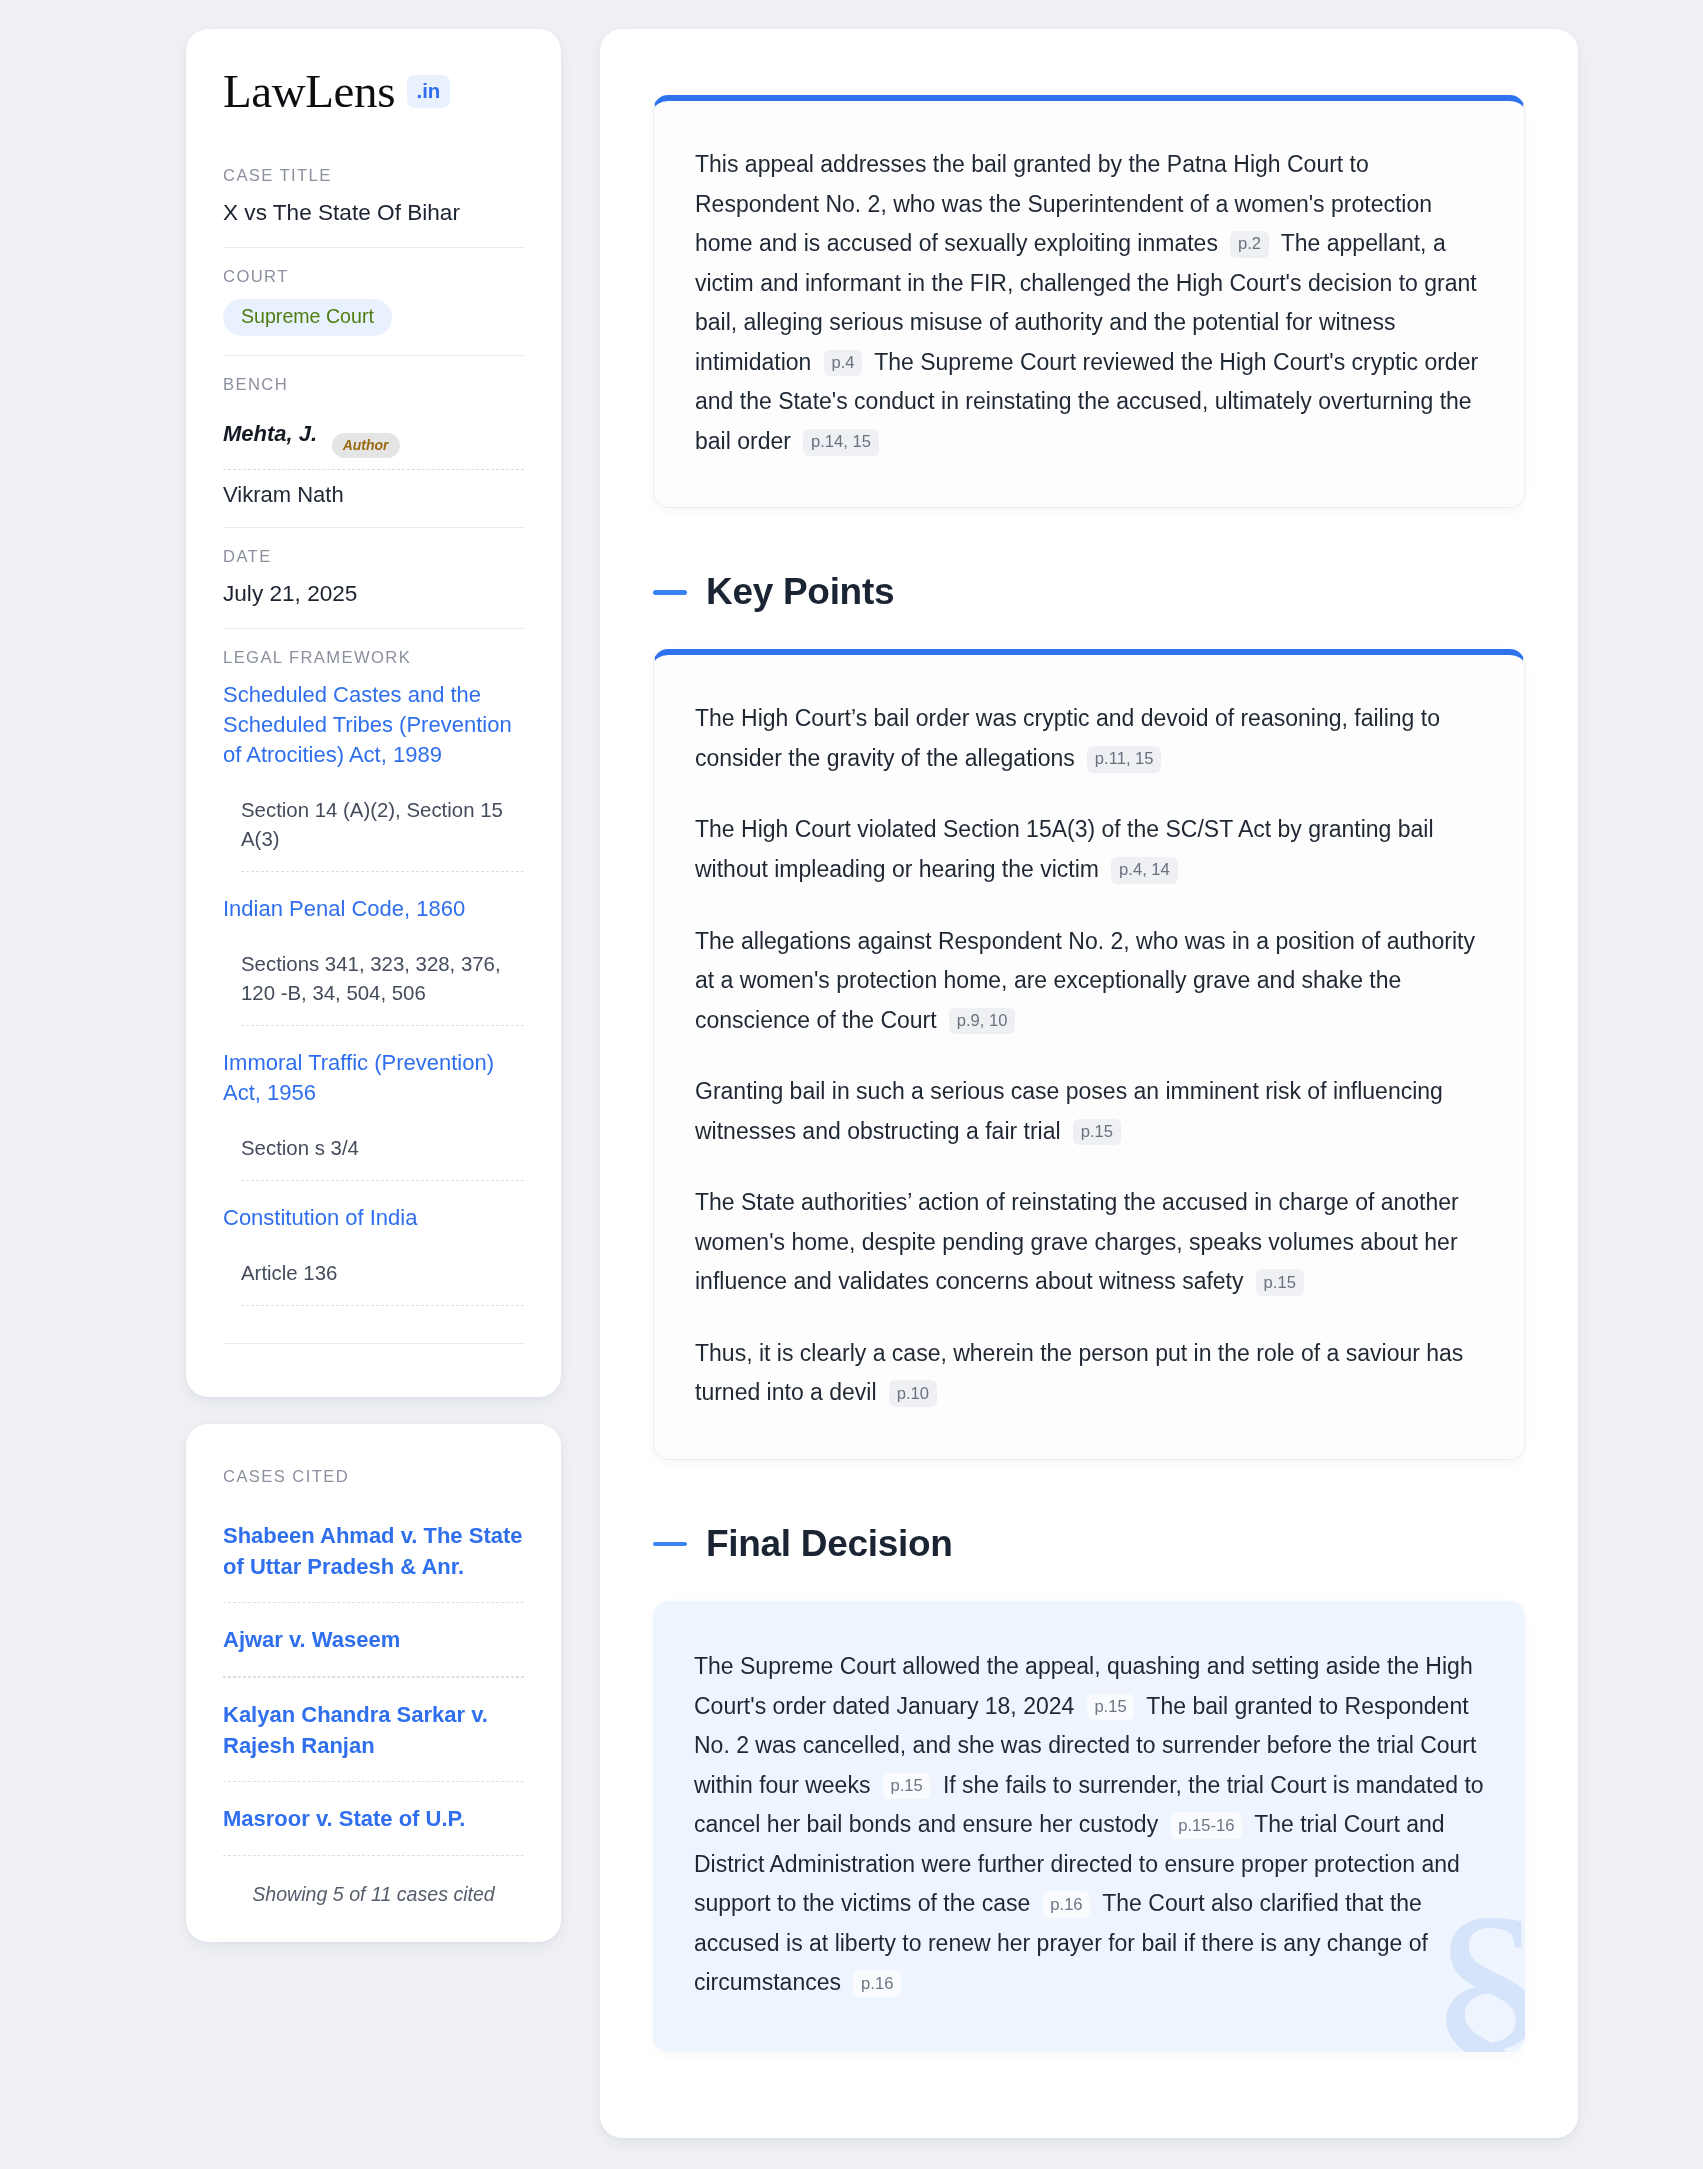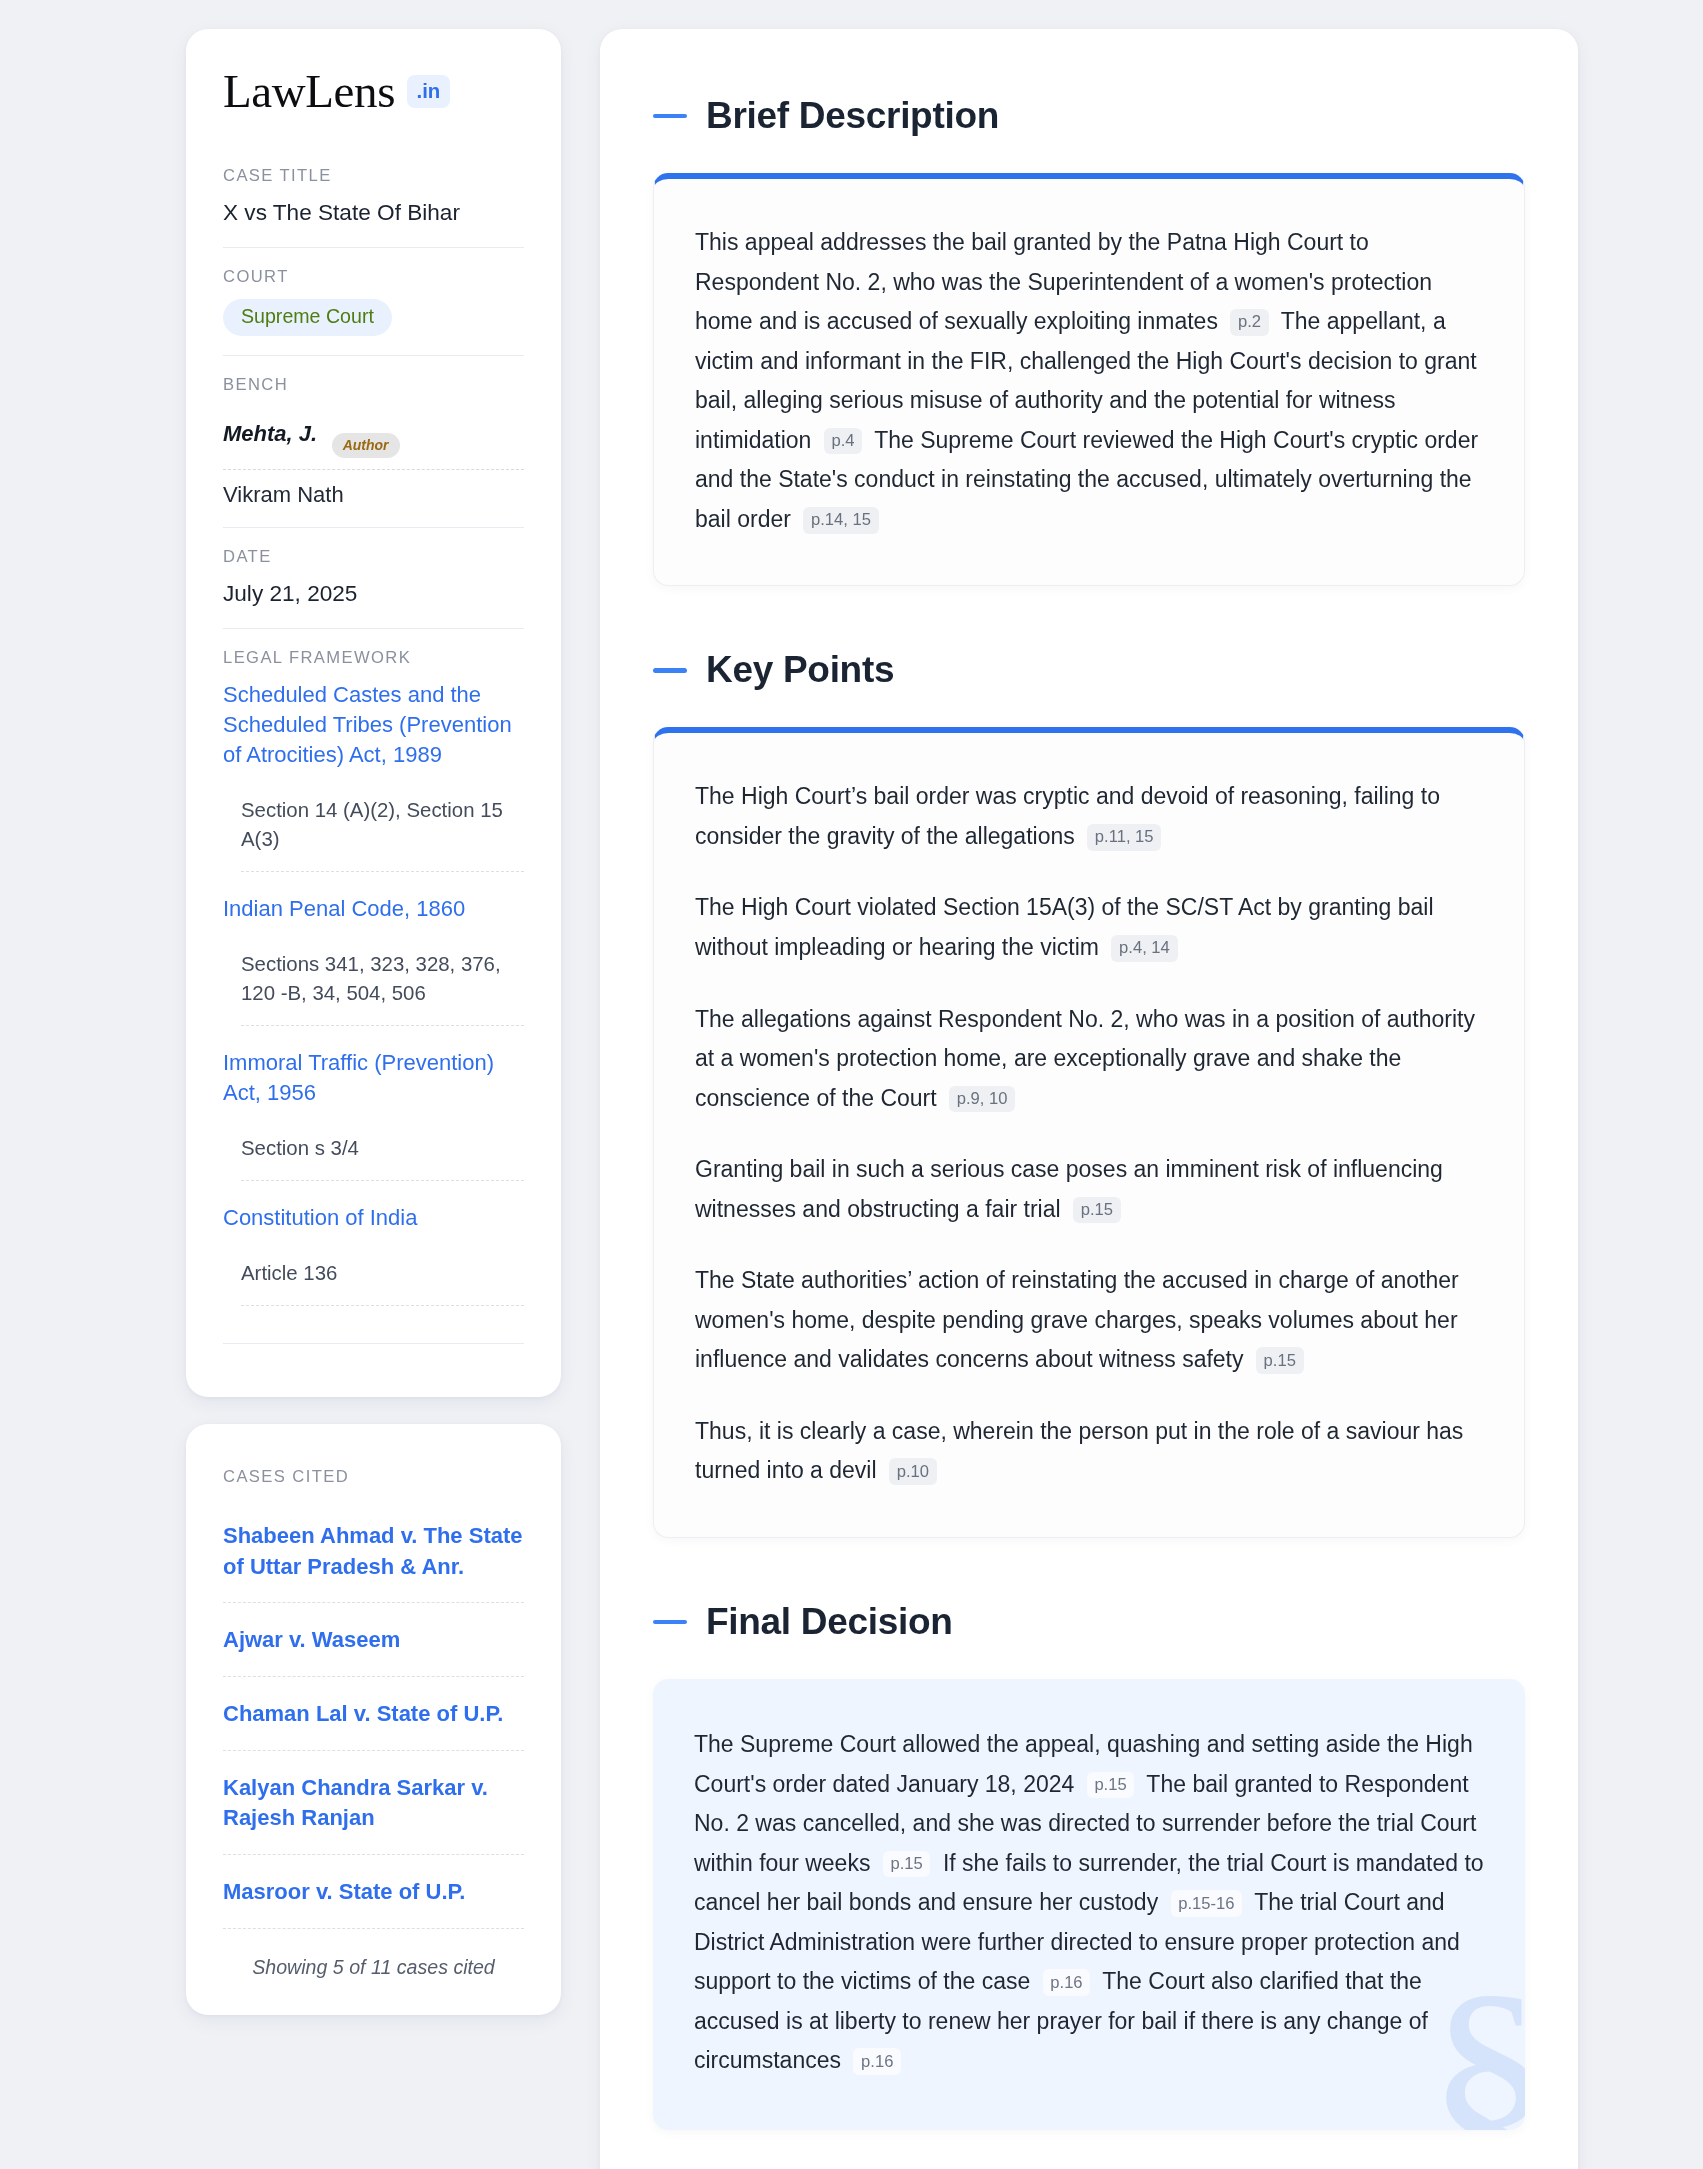--- a/index.html
+++ b/index.html
@@ -324,10 +324,6 @@
 
   <main class="main">
 
-    <div class="sec-head">
-      <span class="dash"></span>
-      <span class="sec-title">Brief Description</span>
-    </div>
 
     <section class="panel">
       <p class="body-text">

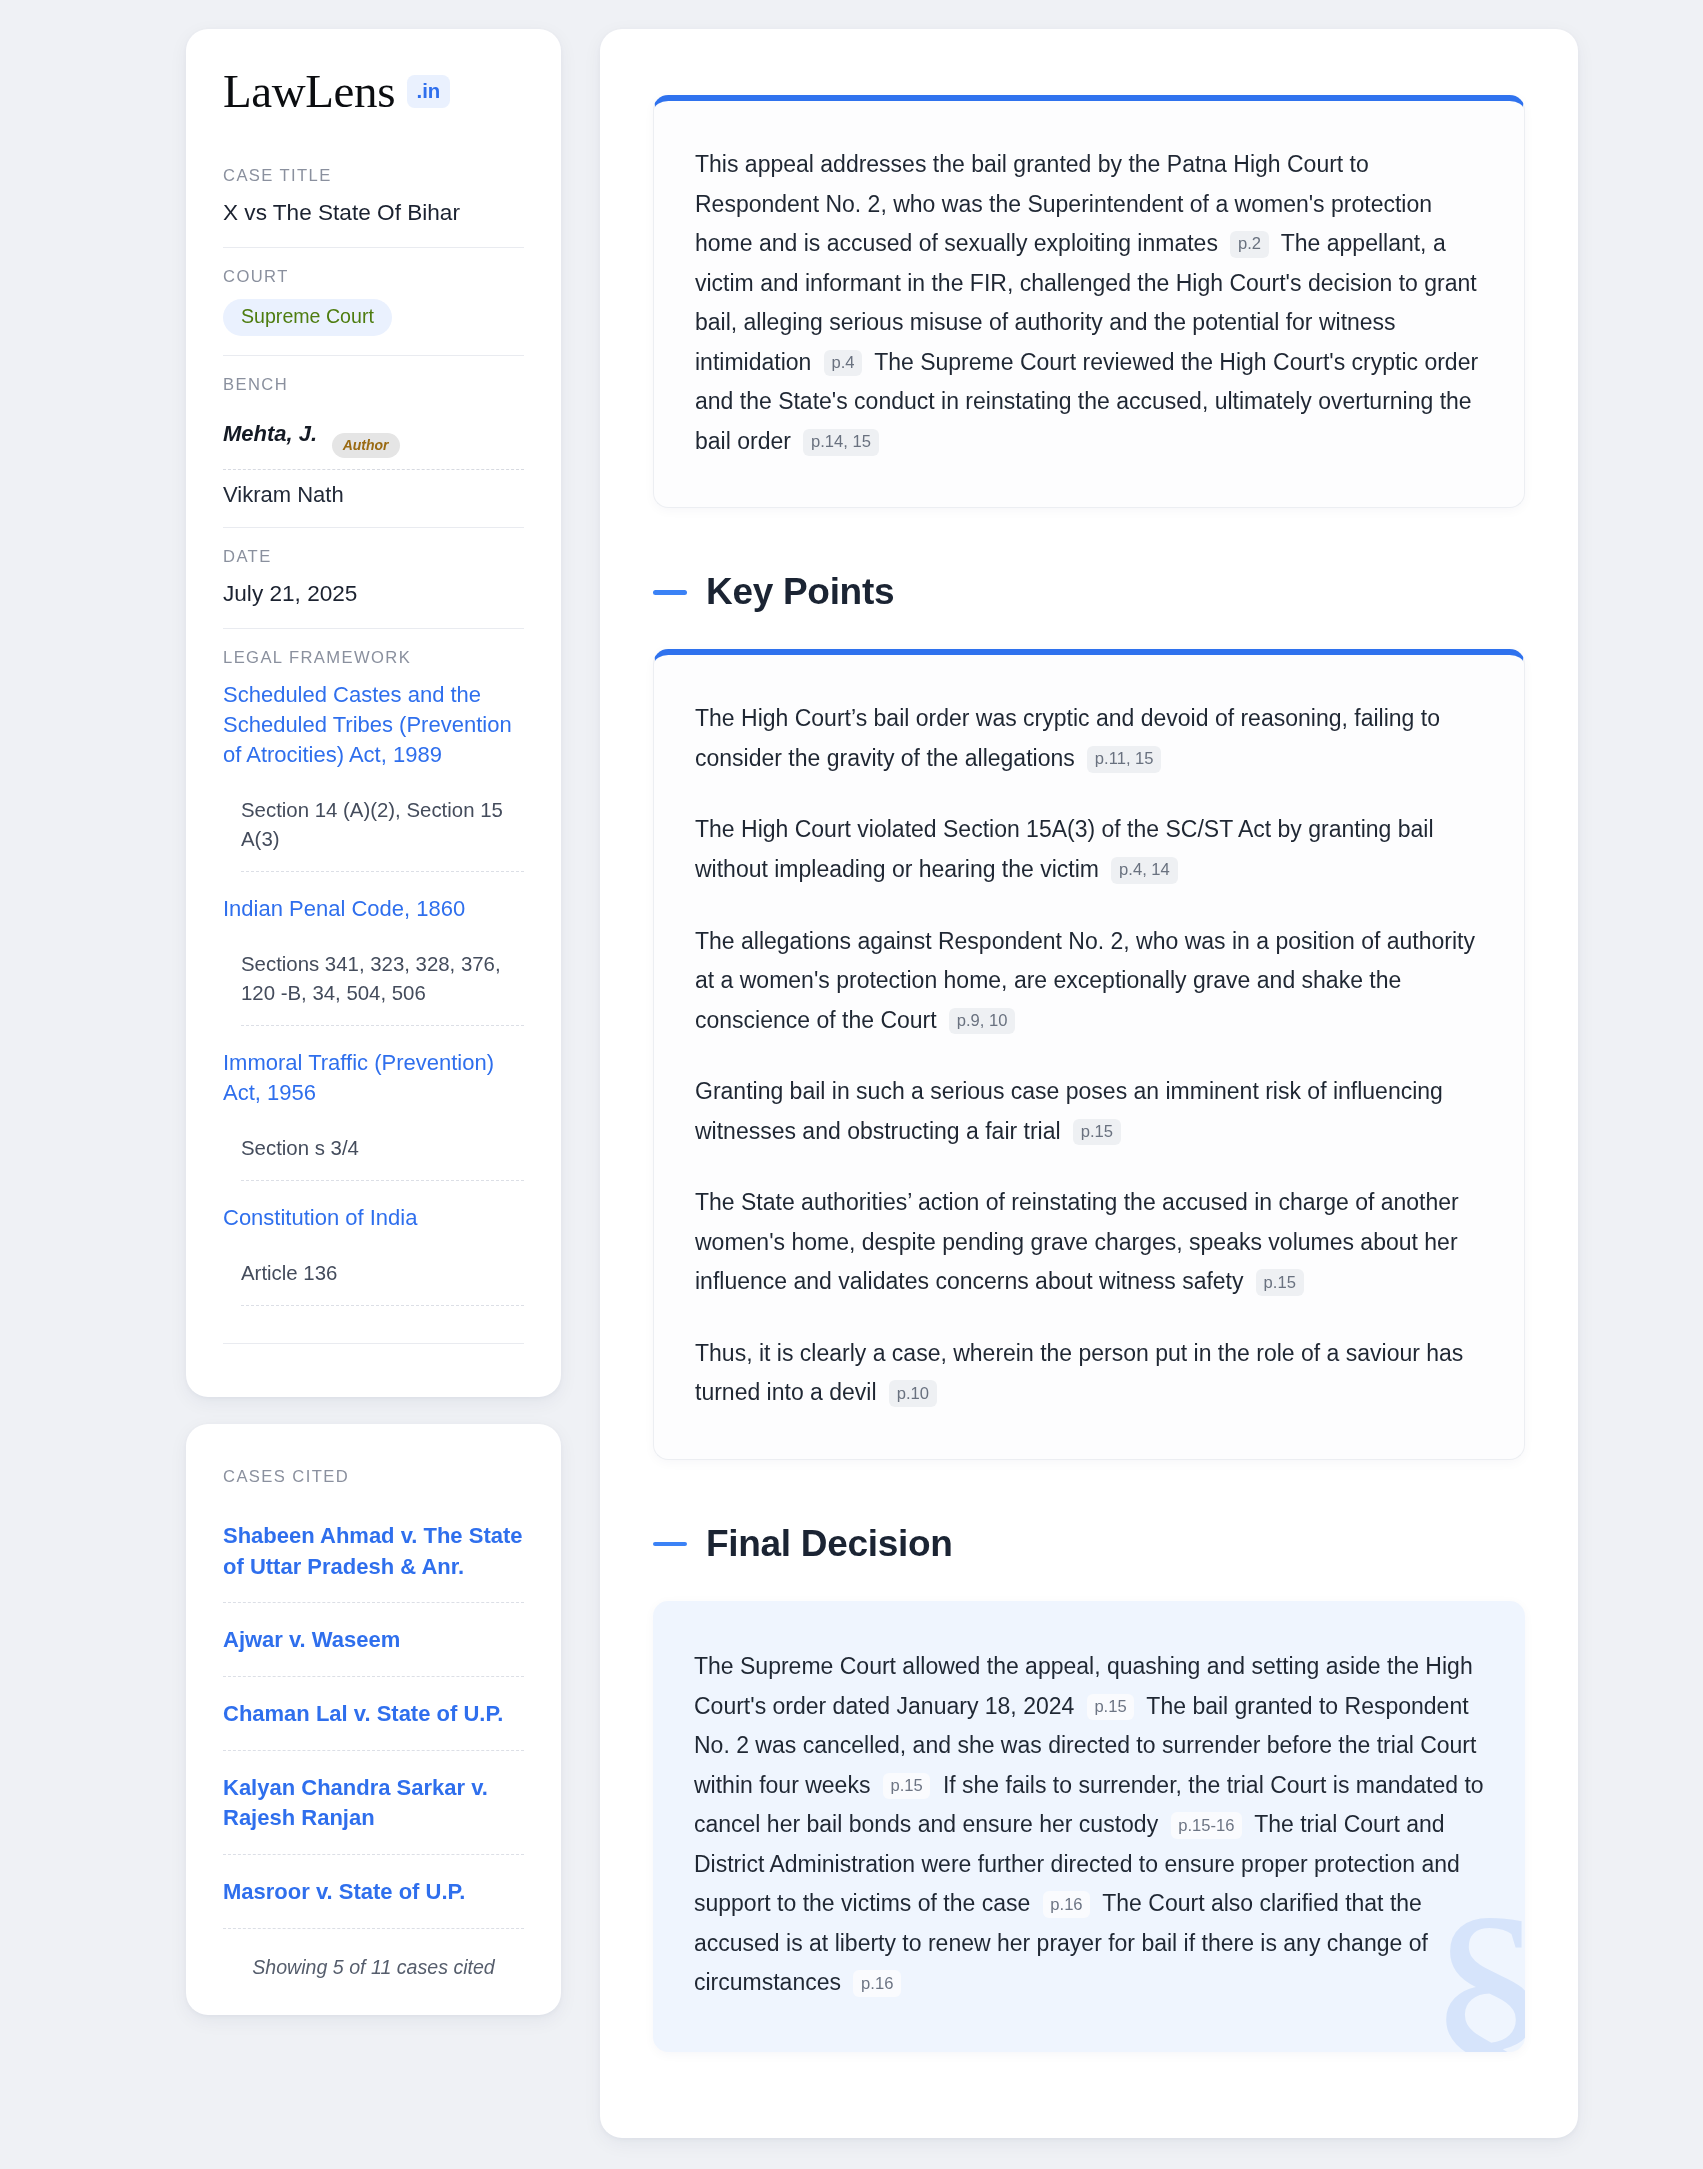--- a/index.html
+++ b/index.html
@@ -310,7 +310,6 @@
       <div class="case-rule"></div>
       <div class="case-item">Ajwar v. Waseem</div>
       <div class="case-rule"></div>
-      <div class="case-item">Chaman Lal v. State of U.P.</div>
       <div class="case-rule"></div>
       <div class="case-item">Kalyan Chandra Sarkar v. Rajesh Ranjan</div>
       <div class="case-rule"></div>

